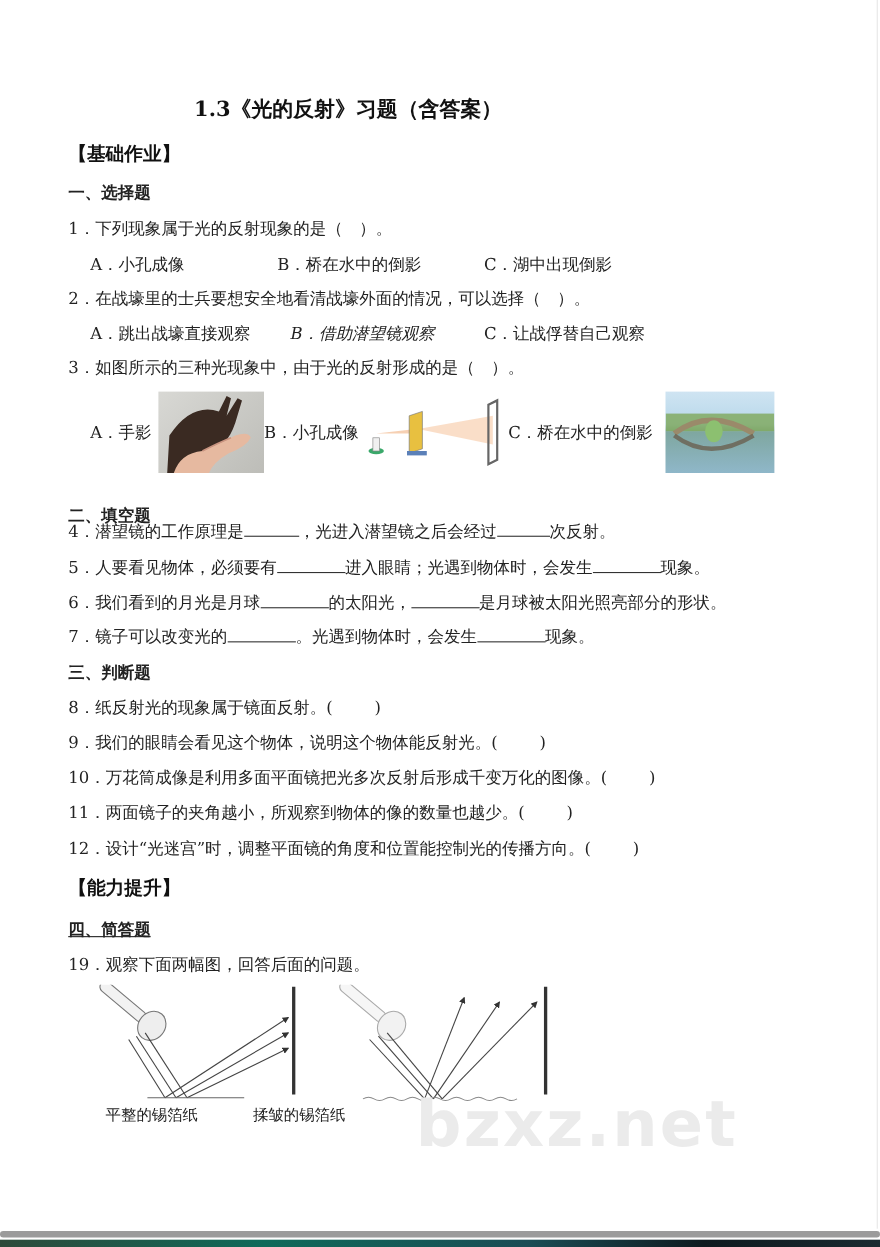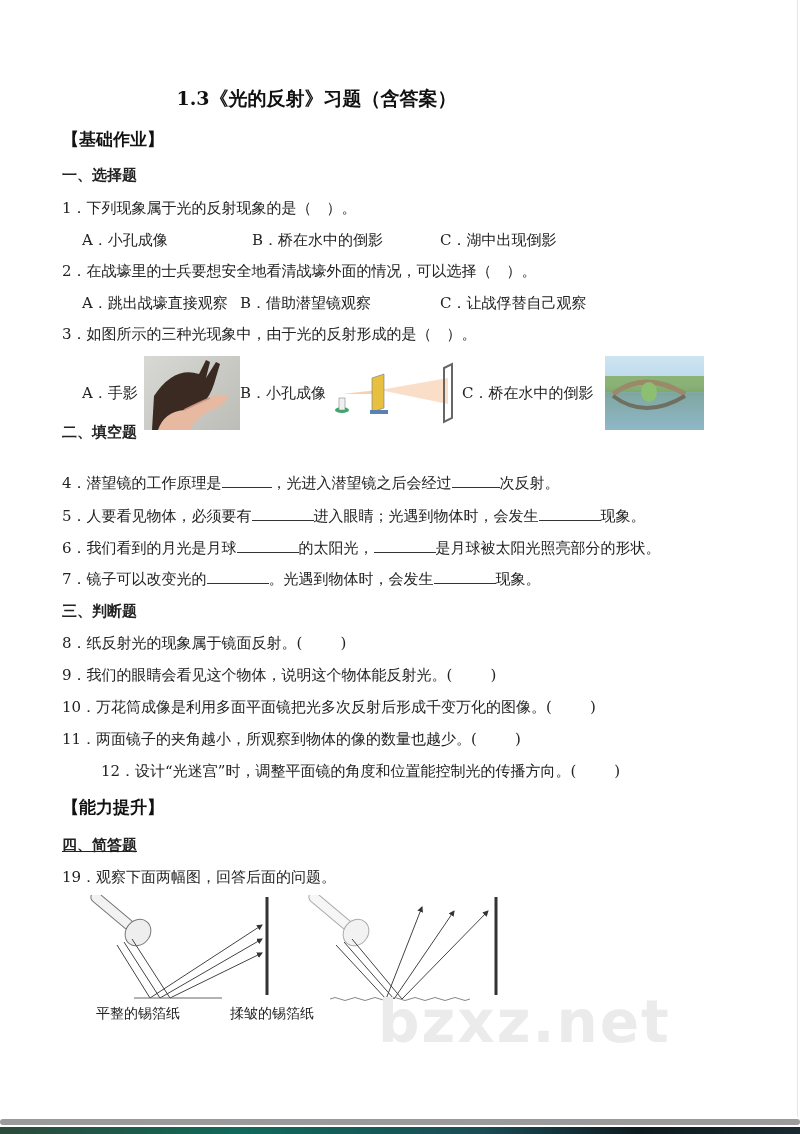--- a/index.html
+++ b/index.html
@@ -39,7 +39,7 @@
 
   <div class="q" style="top:262px;">2．在战壕里的士兵要想安全地看清战壕外面的情况，可以选择（　）。</div>
   <div class="opt" style="left:82px; top:294px;">A．跳出战壕直接观察</div>
-  <div class="opt" style="left:240px; top:294px;">B．借助潜望镜观察</div>
+  <div class="opt" style="left:264px; top:294px;font-style:italic;">B．借助潜望镜观察</div>
   <div class="opt" style="left:440px; top:294px;">C．让战俘替自己观察</div>
 
   <div class="q" style="top:325px;">3．如图所示的三种光现象中，由于光的反射形成的是（　）。</div>

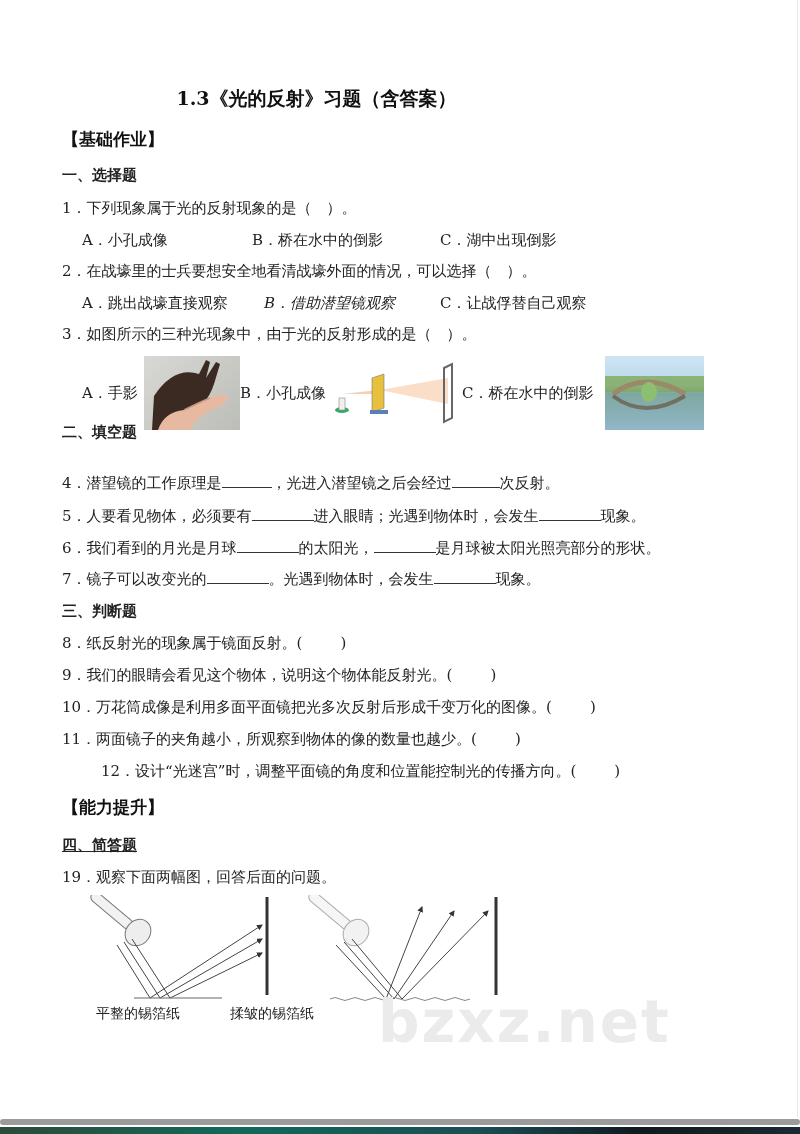--- a/index.html
+++ b/index.html
@@ -78,7 +78,7 @@
     </svg>
   </div>
 
-  <div class="sub" style="top:423px;">二、填空题</div>
+  <div class="sub" style="top:460px;">二、填空题</div>
 
   <div class="q" style="top:473px;">
     <span>4．潜望镜的工作原理是</span><span class="blank" style="width:50px;"></span><span>，光进入潜望镜之后会经过</span><span class="blank" style="width:48px;"></span><span>次反射。</span>

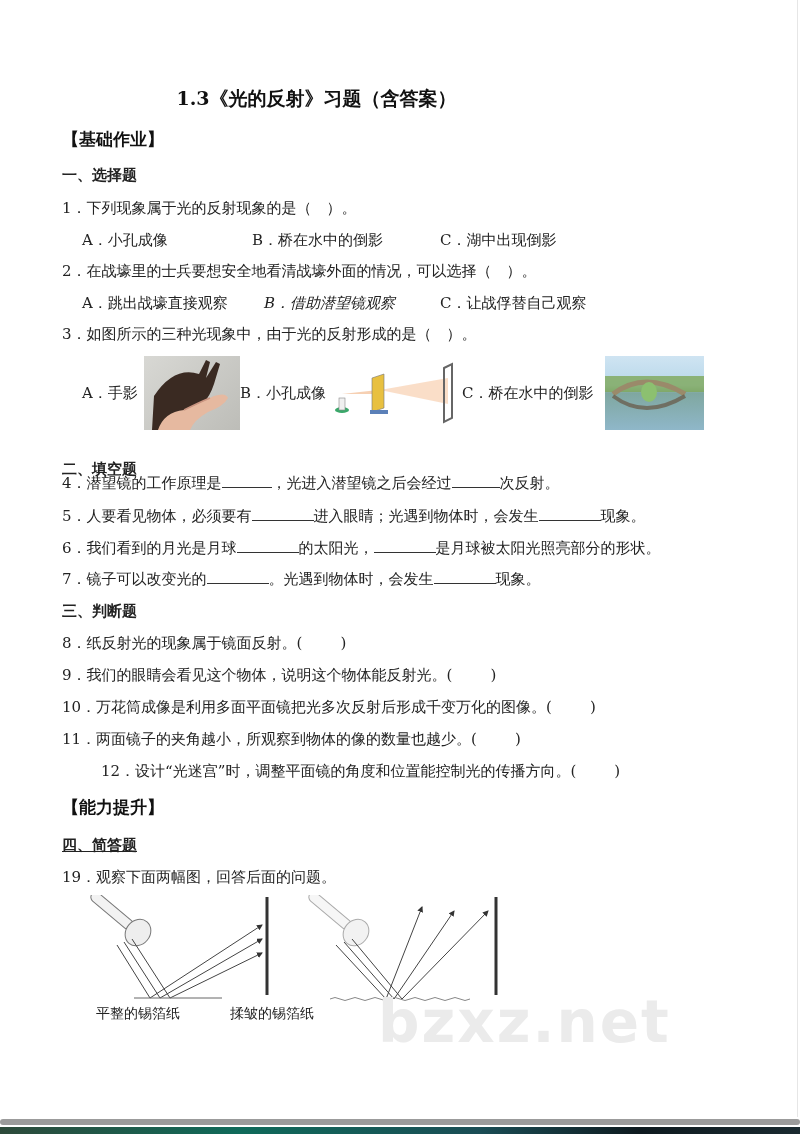--- a/index.html
+++ b/index.html
@@ -110,7 +110,7 @@
   <div class="q" style="top:730px;">
     <span>11．两面镜子的夹角越小，所观察到物体的像的数量也越少。(</span><span class="paren" style="width:38px;"></span><span>)</span>
   </div>
-  <div class="q" style="top:762px;margin-left:39px;">
+  <div class="q" style="top:762px;">
     <span>12．设计“光迷宫”时，调整平面镜的角度和位置能控制光的传播方向。(</span><span class="paren" style="width:38px;"></span><span>)</span>
   </div>
 

